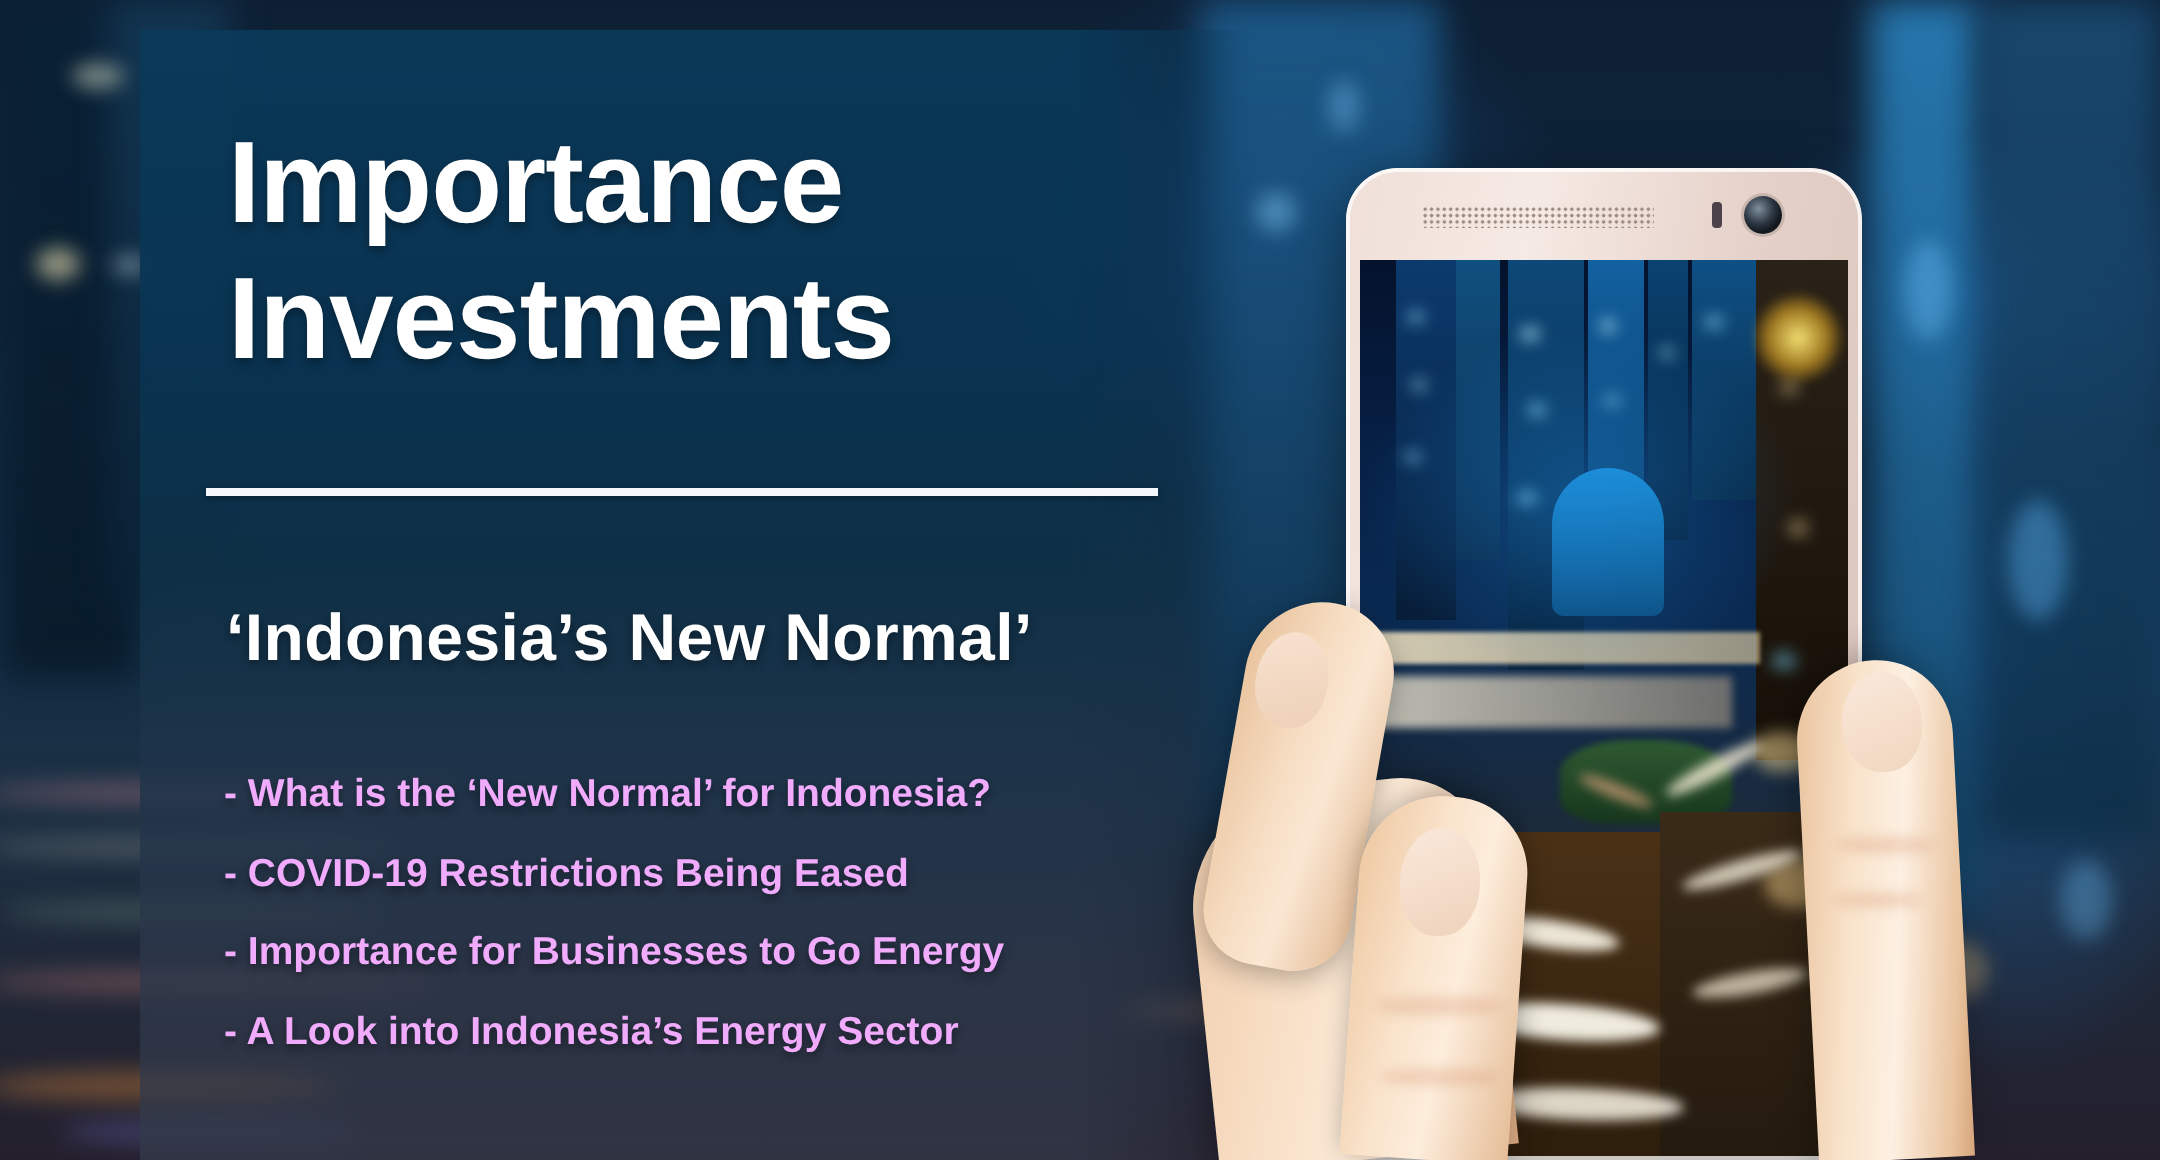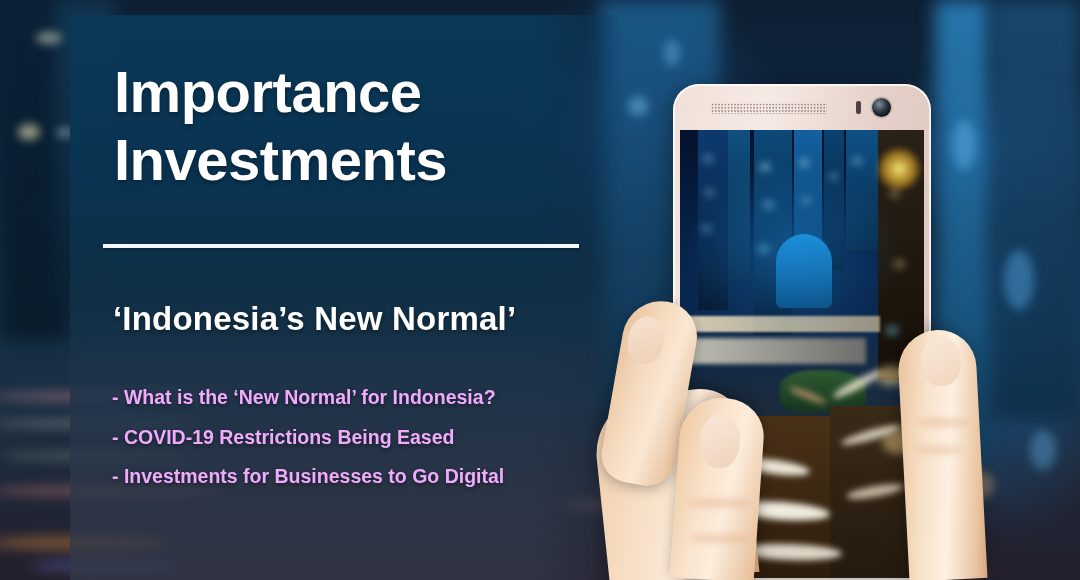--- a/index.html
+++ b/index.html
@@ -341,7 +341,7 @@
   <ul class="bullets">
     <li class="bullet">- What is the ‘New Normal’ for Indonesia?</li>
     <li class="bullet">- COVID-19 Restrictions Being Eased</li>
-    <li class="bullet">- Investments for Businesses to Go Digital</li>
+    <li class="bullet">- Importance for Businesses to Go Energy</li>
   </ul>
 
   <div class="phone">

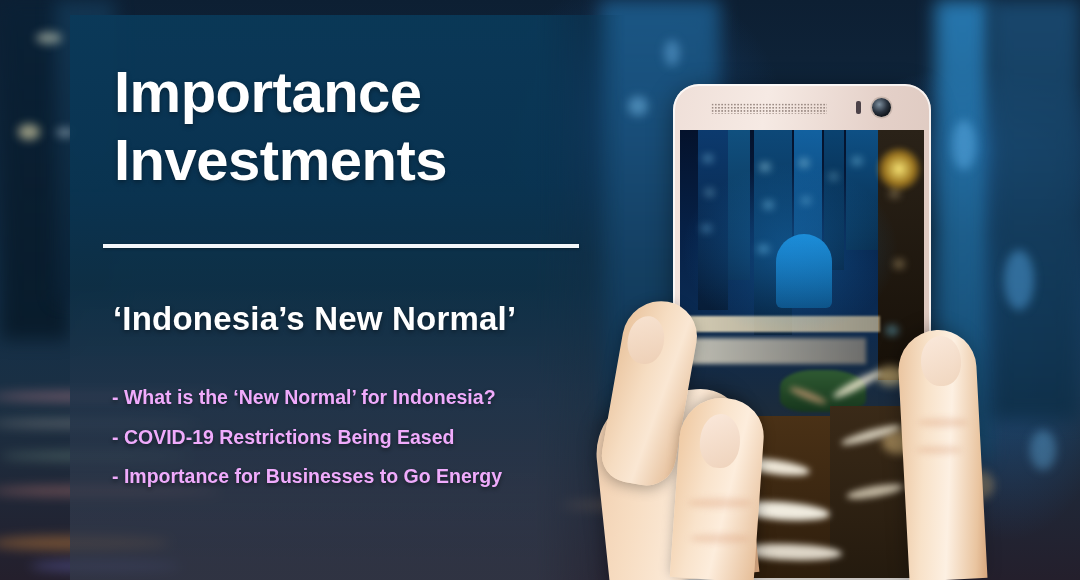--- a/index.html
+++ b/index.html
@@ -342,6 +342,7 @@
     <li class="bullet">- What is the ‘New Normal’ for Indonesia?</li>
     <li class="bullet">- COVID-19 Restrictions Being Eased</li>
     <li class="bullet">- Importance for Businesses to Go Energy</li>
+    <li class="bullet">- A Look into Indonesia’s Energy Sector</li>
   </ul>
 
   <div class="phone">

